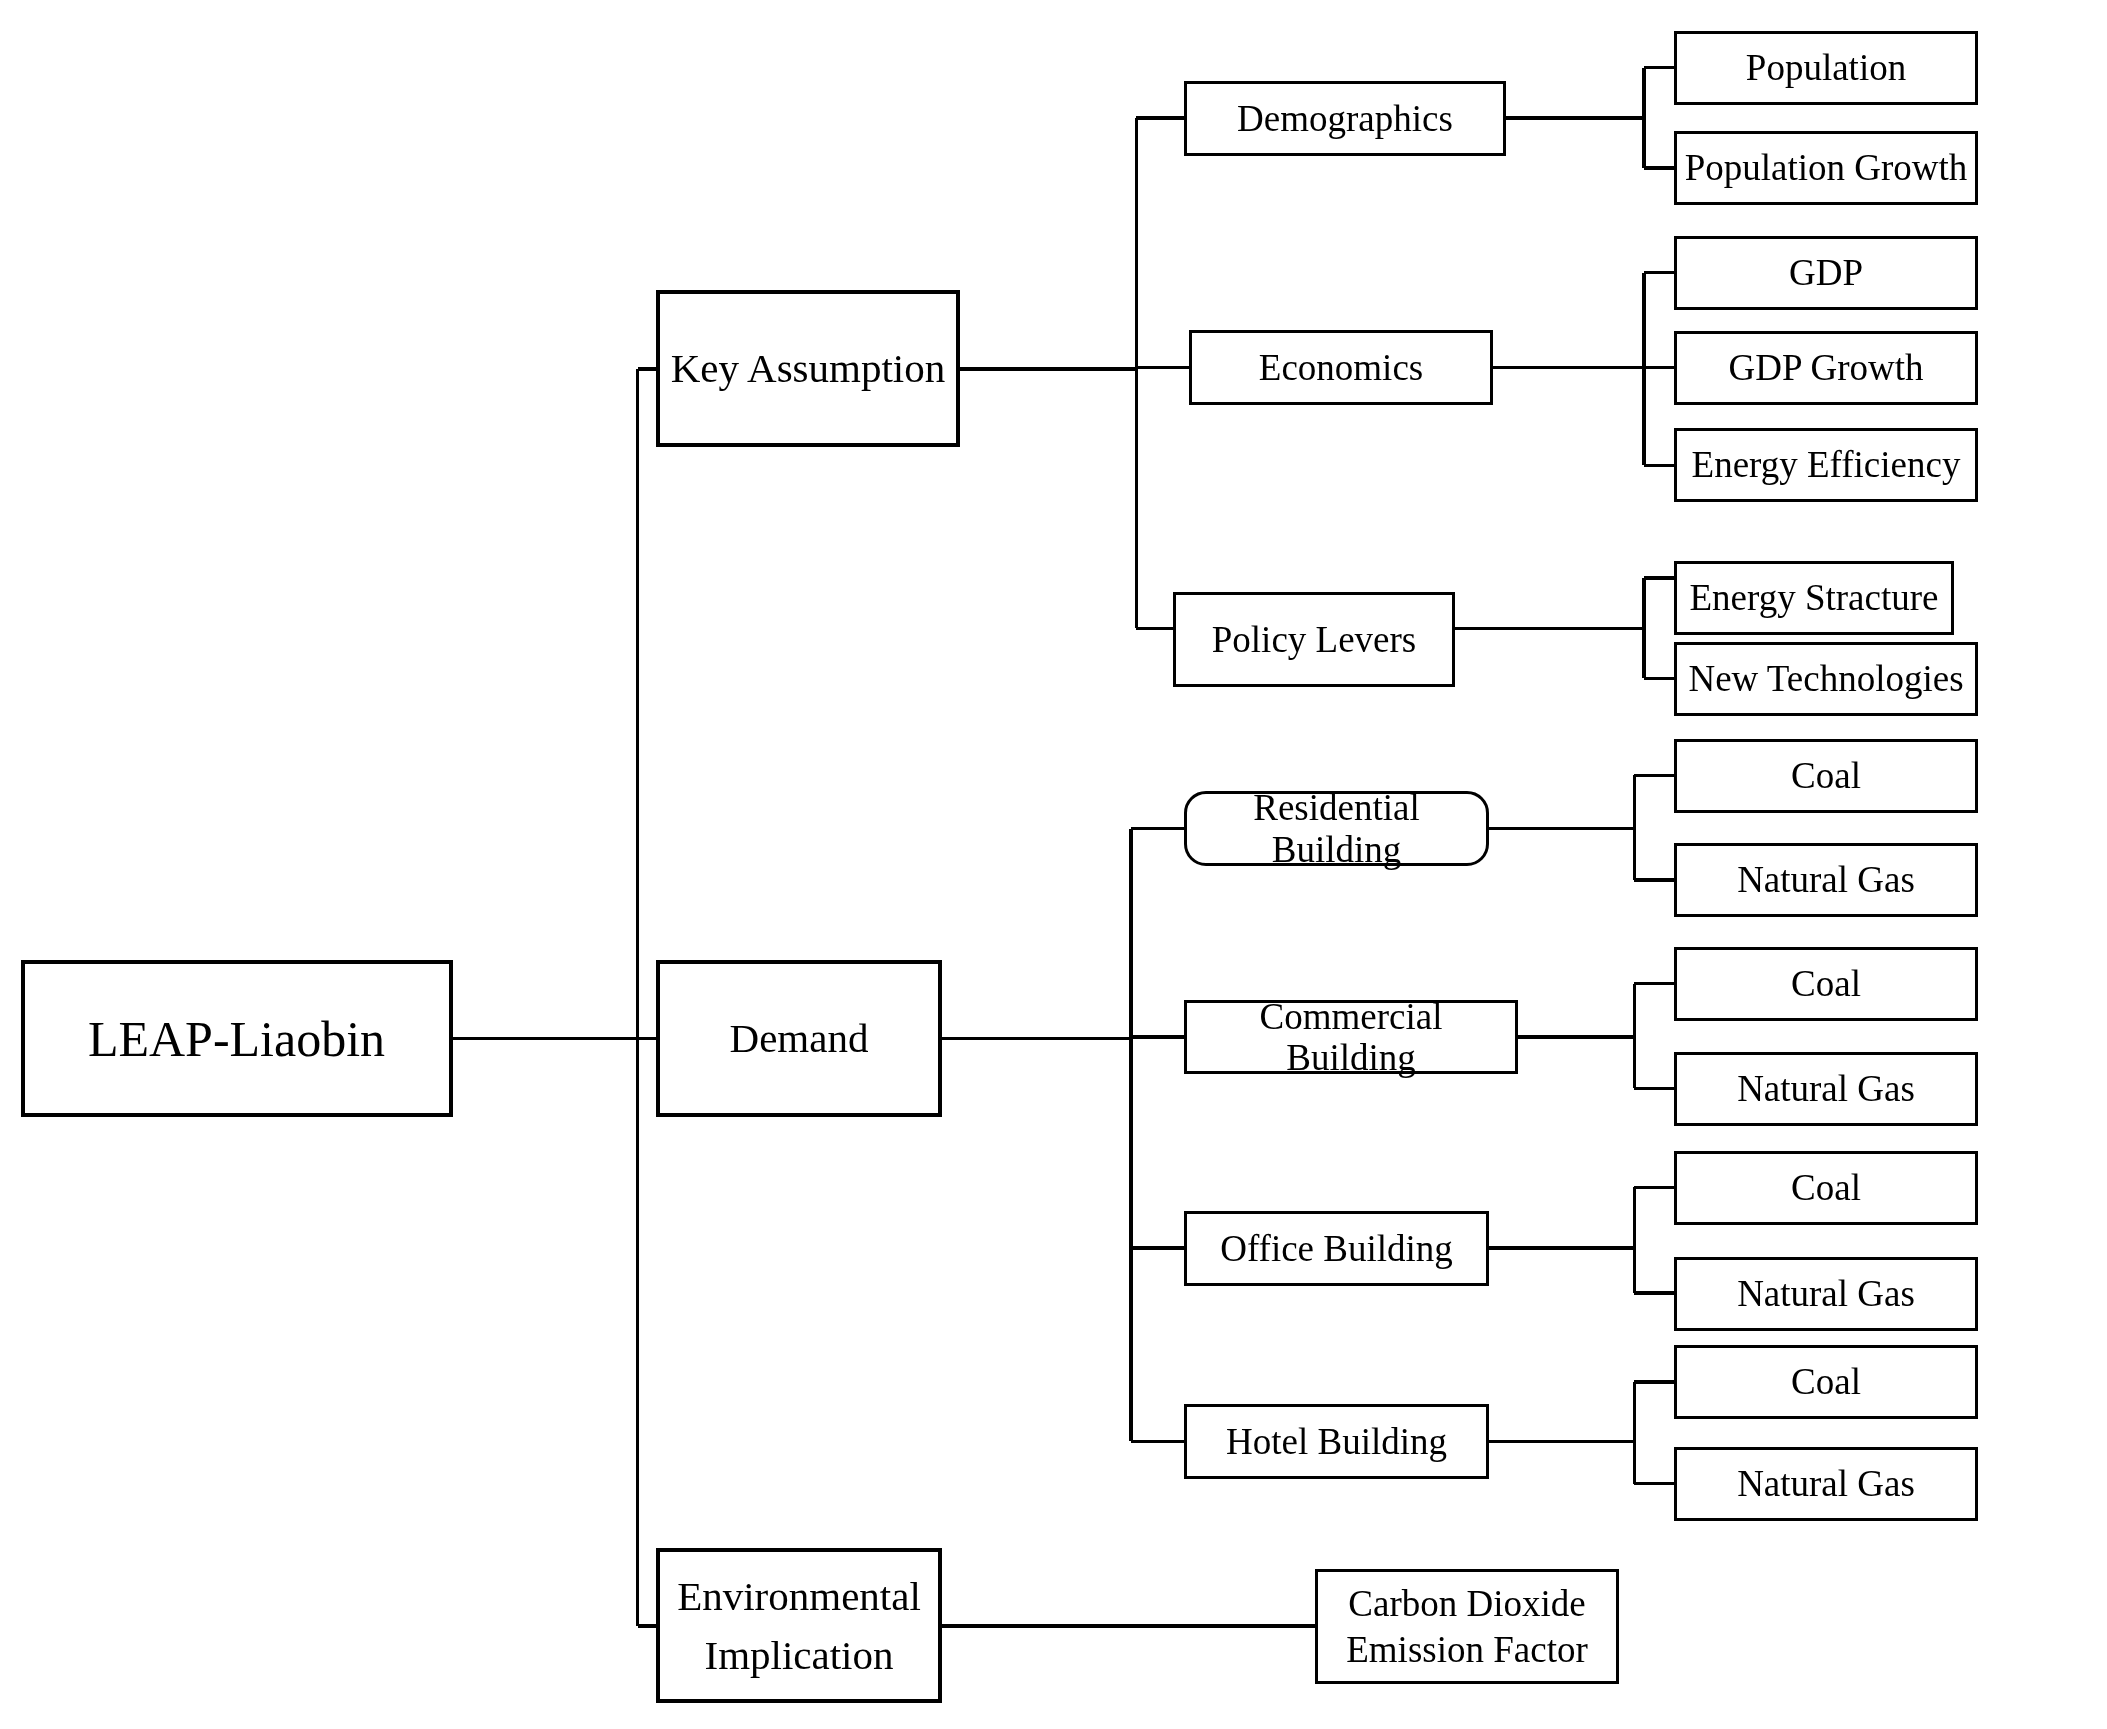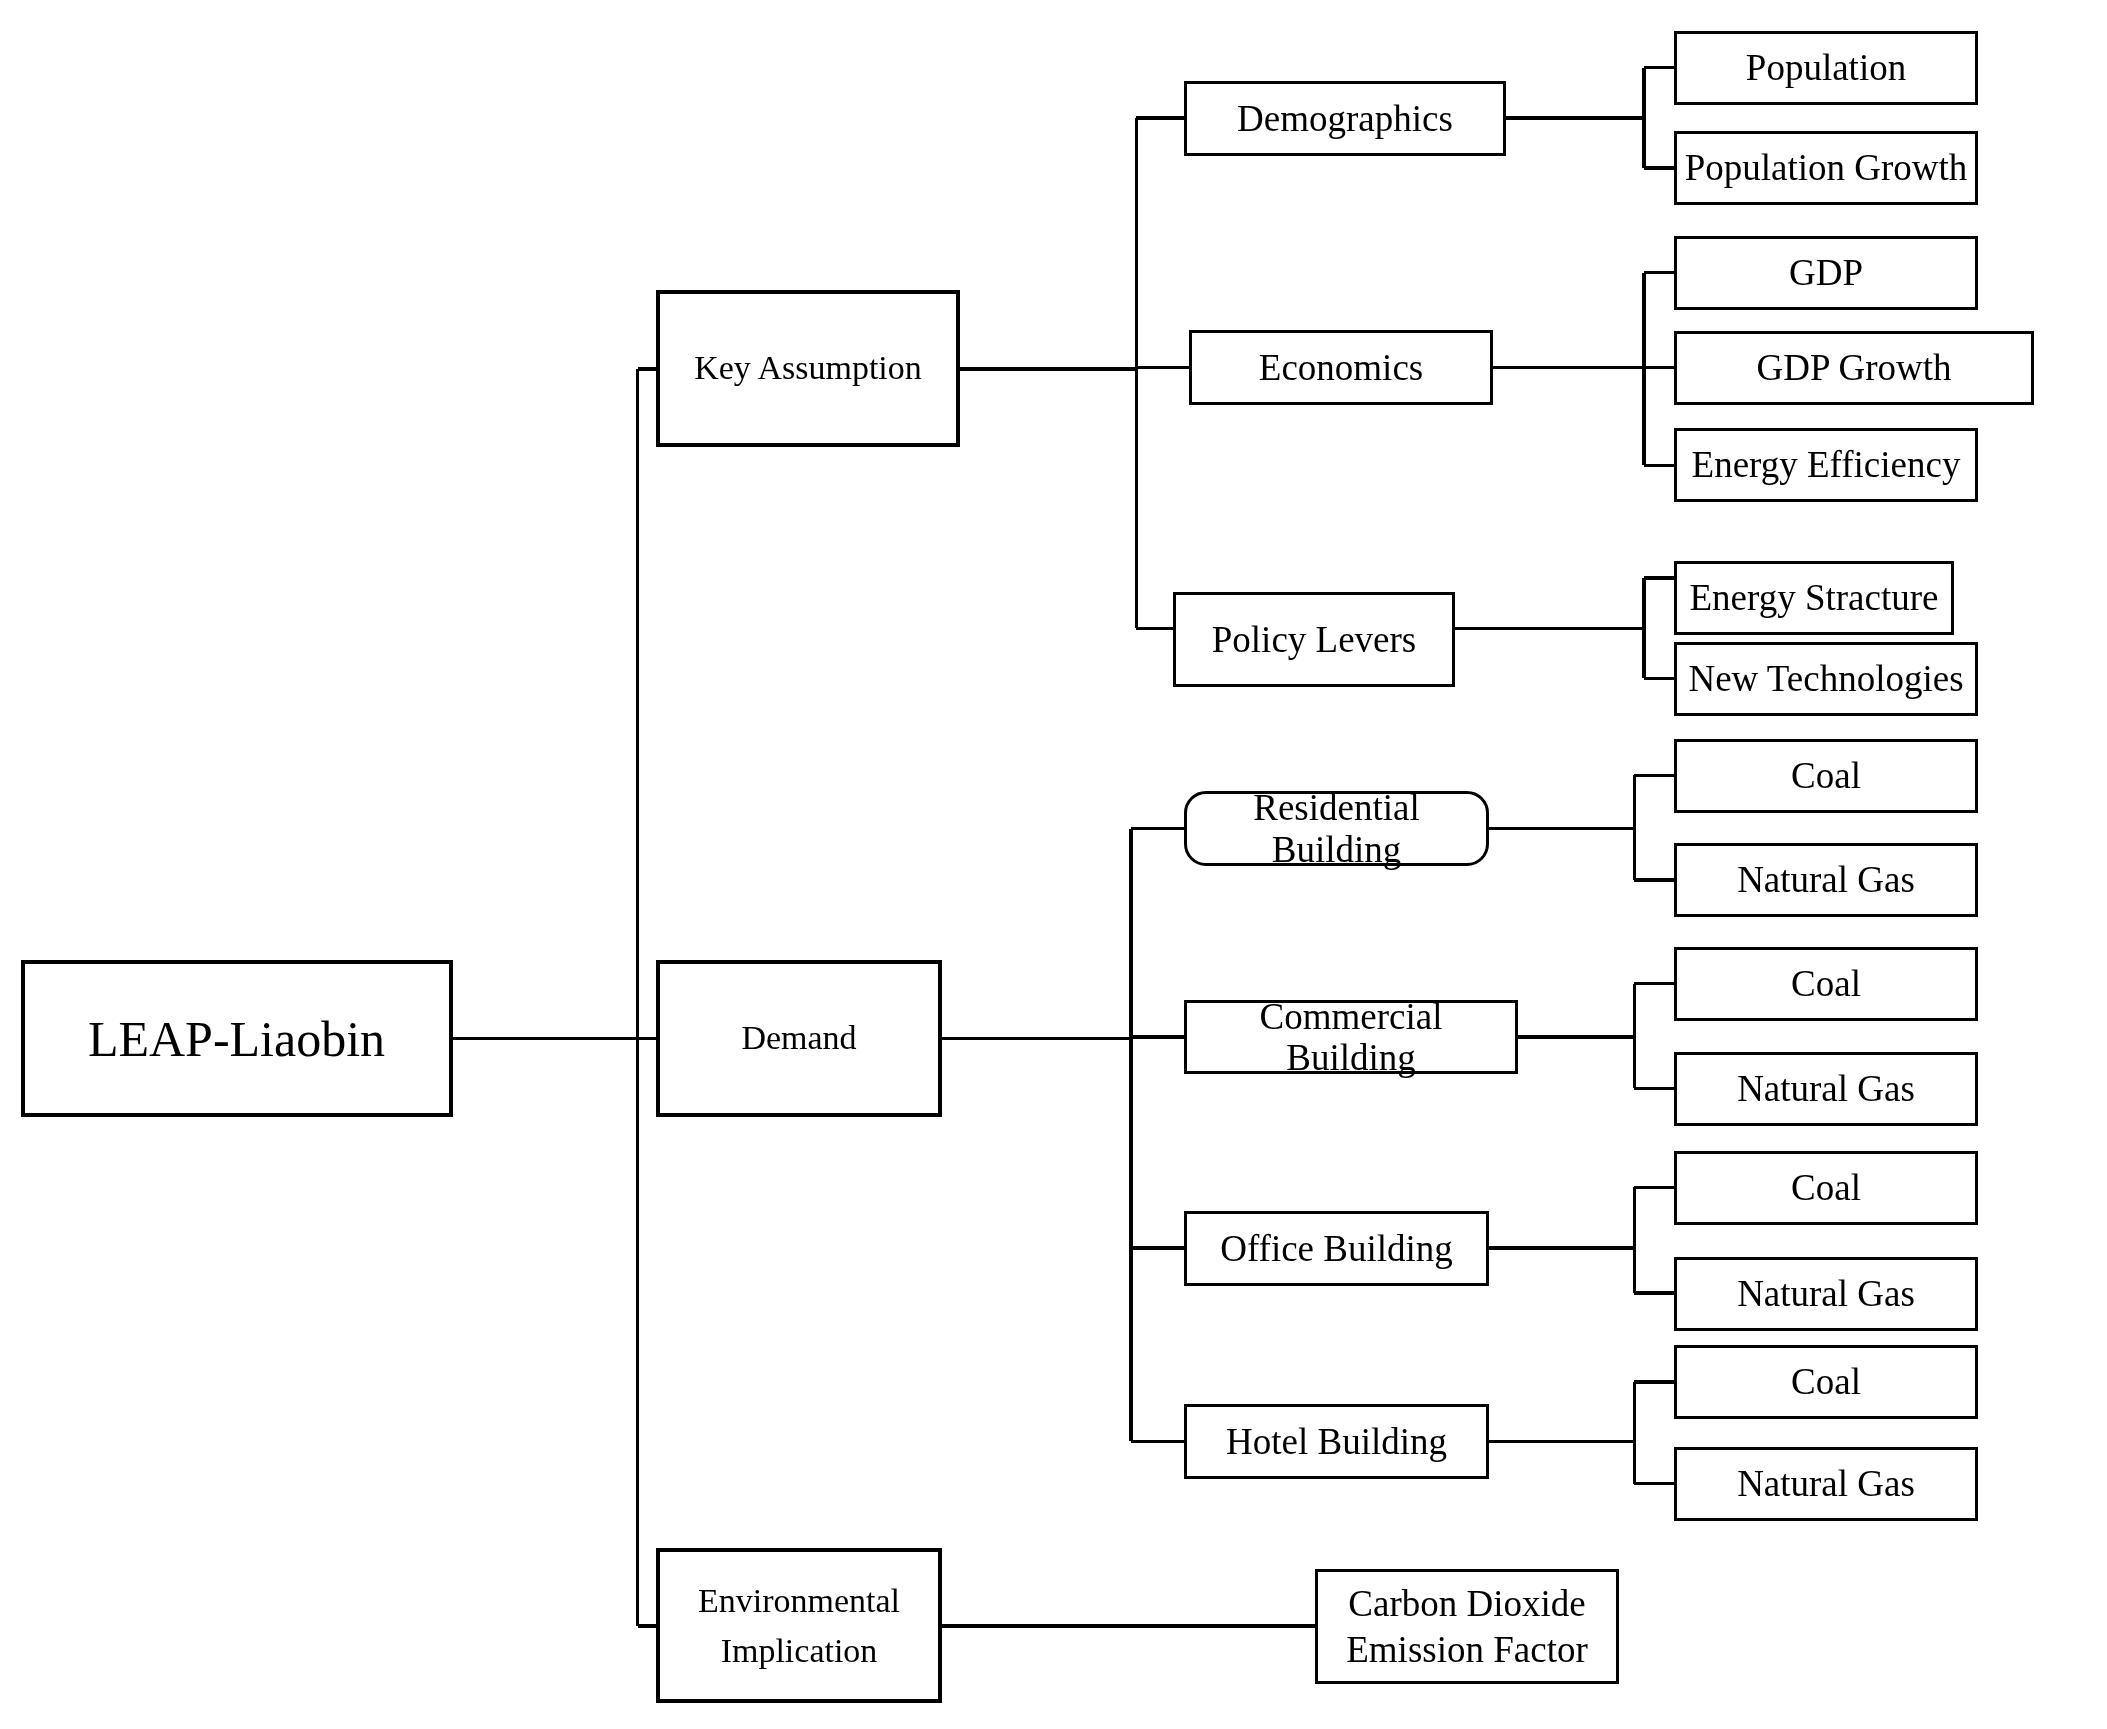--- a/index.html
+++ b/index.html
@@ -38,7 +38,7 @@
   }
   .node.thin { border-width: 3.4px; }
   .lvl0 { font-size: 50px; }
-  .lvl1 { font-size: 34px; }
+  .lvl1 { font-size: 41px; }
   .lvl2 { font-size: 37px; }
   .lvl3 { font-size: 37px; }
   .node span { display: block; padding: 0 6.8px; }

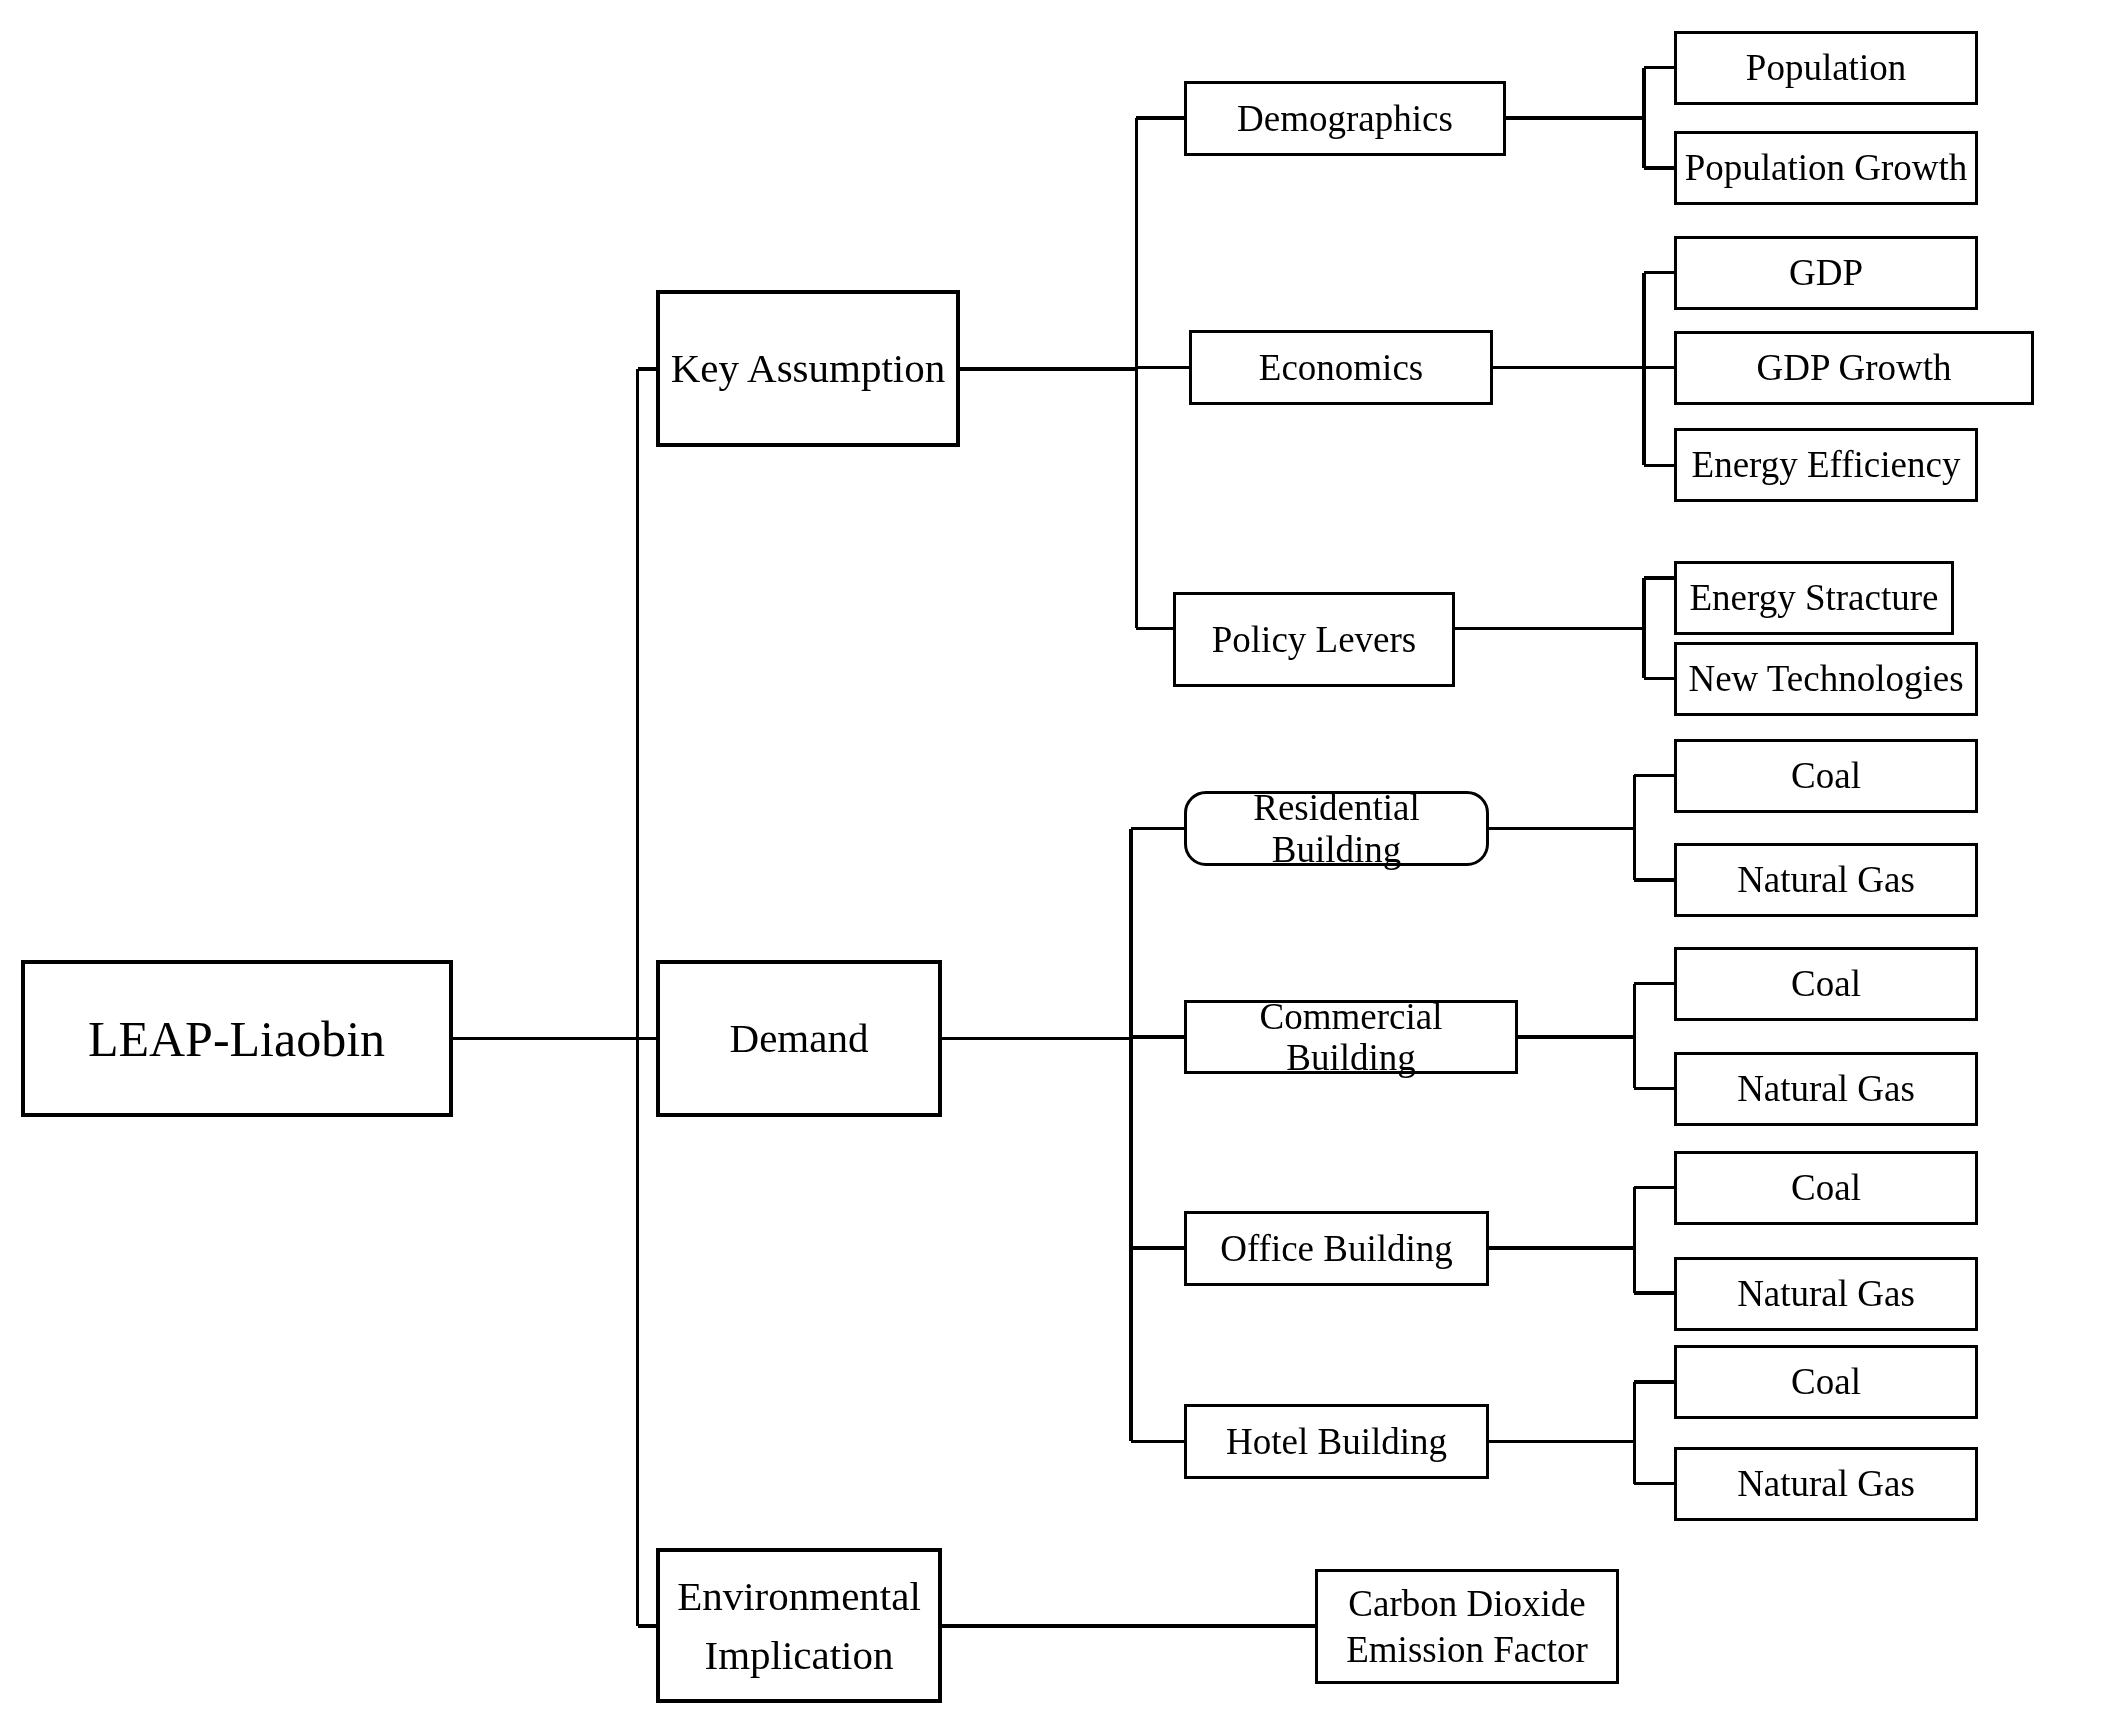--- a/index.html
+++ b/index.html
@@ -153,7 +153,7 @@
     <span>GDP</span>
   </div>
 
-  <div class="node lvl3 thin" style="left:1674px; top:331px; width:360px; height:74px;">
+  <div class="node lvl3 thin" style="left:1674px; top:331px; width:304px; height:74px;">
     <span>GDP Growth</span>
   </div>
 

